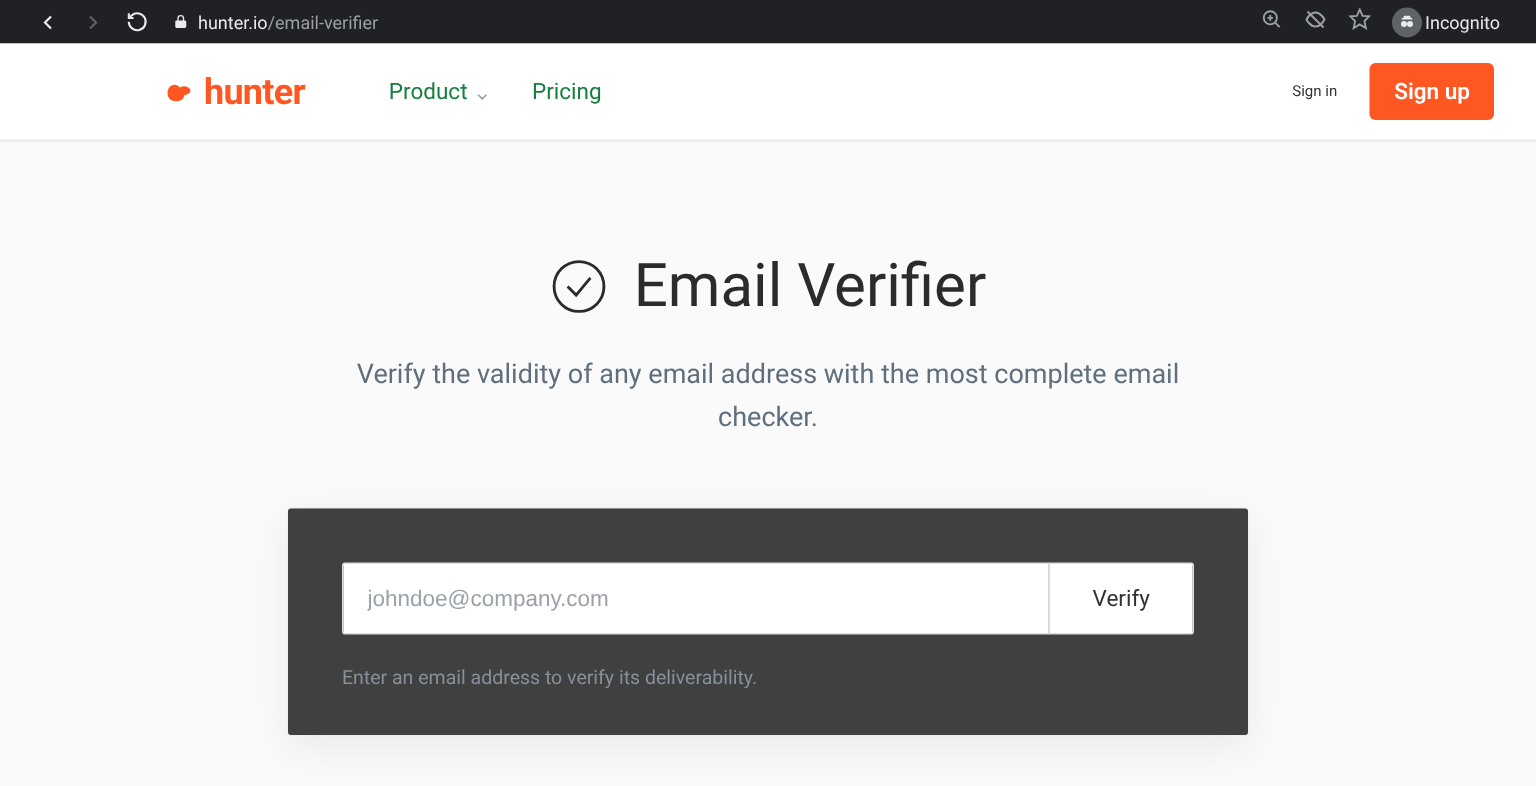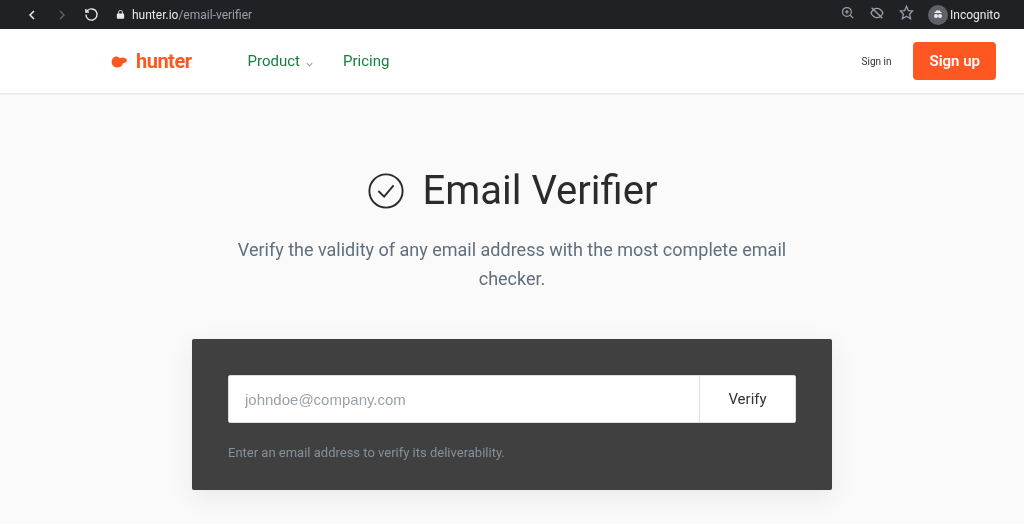--- a/index.html
+++ b/index.html
@@ -20,7 +20,7 @@
 
     
     .topnav { height: 65px; background: #fff; border-bottom: 1px solid #e9e9e9; display: flex; align-items: center; padding: 0 28px 0 108px; }
-    .logo { display: flex; align-items: center; gap: 6px; color: #ff5722; font-weight: 700; font-size: 20px; letter-spacing: -0.5px; margin-right: 56px; }
+    .logo { display: flex; align-items: center; gap: 6px; color: #ff5722; font-weight: 700; font-size: 24px; letter-spacing: -0.5px; margin-right: 56px; }
     .logo-mark { display: inline-flex; align-items: center; }
     .nav-links { display: flex; align-items: center; gap: 28px; color: #333; font-size: 15px; }
     .nav-link { cursor: pointer; display: flex; align-items: flex-end; gap: 4px; color: #15803d; }

